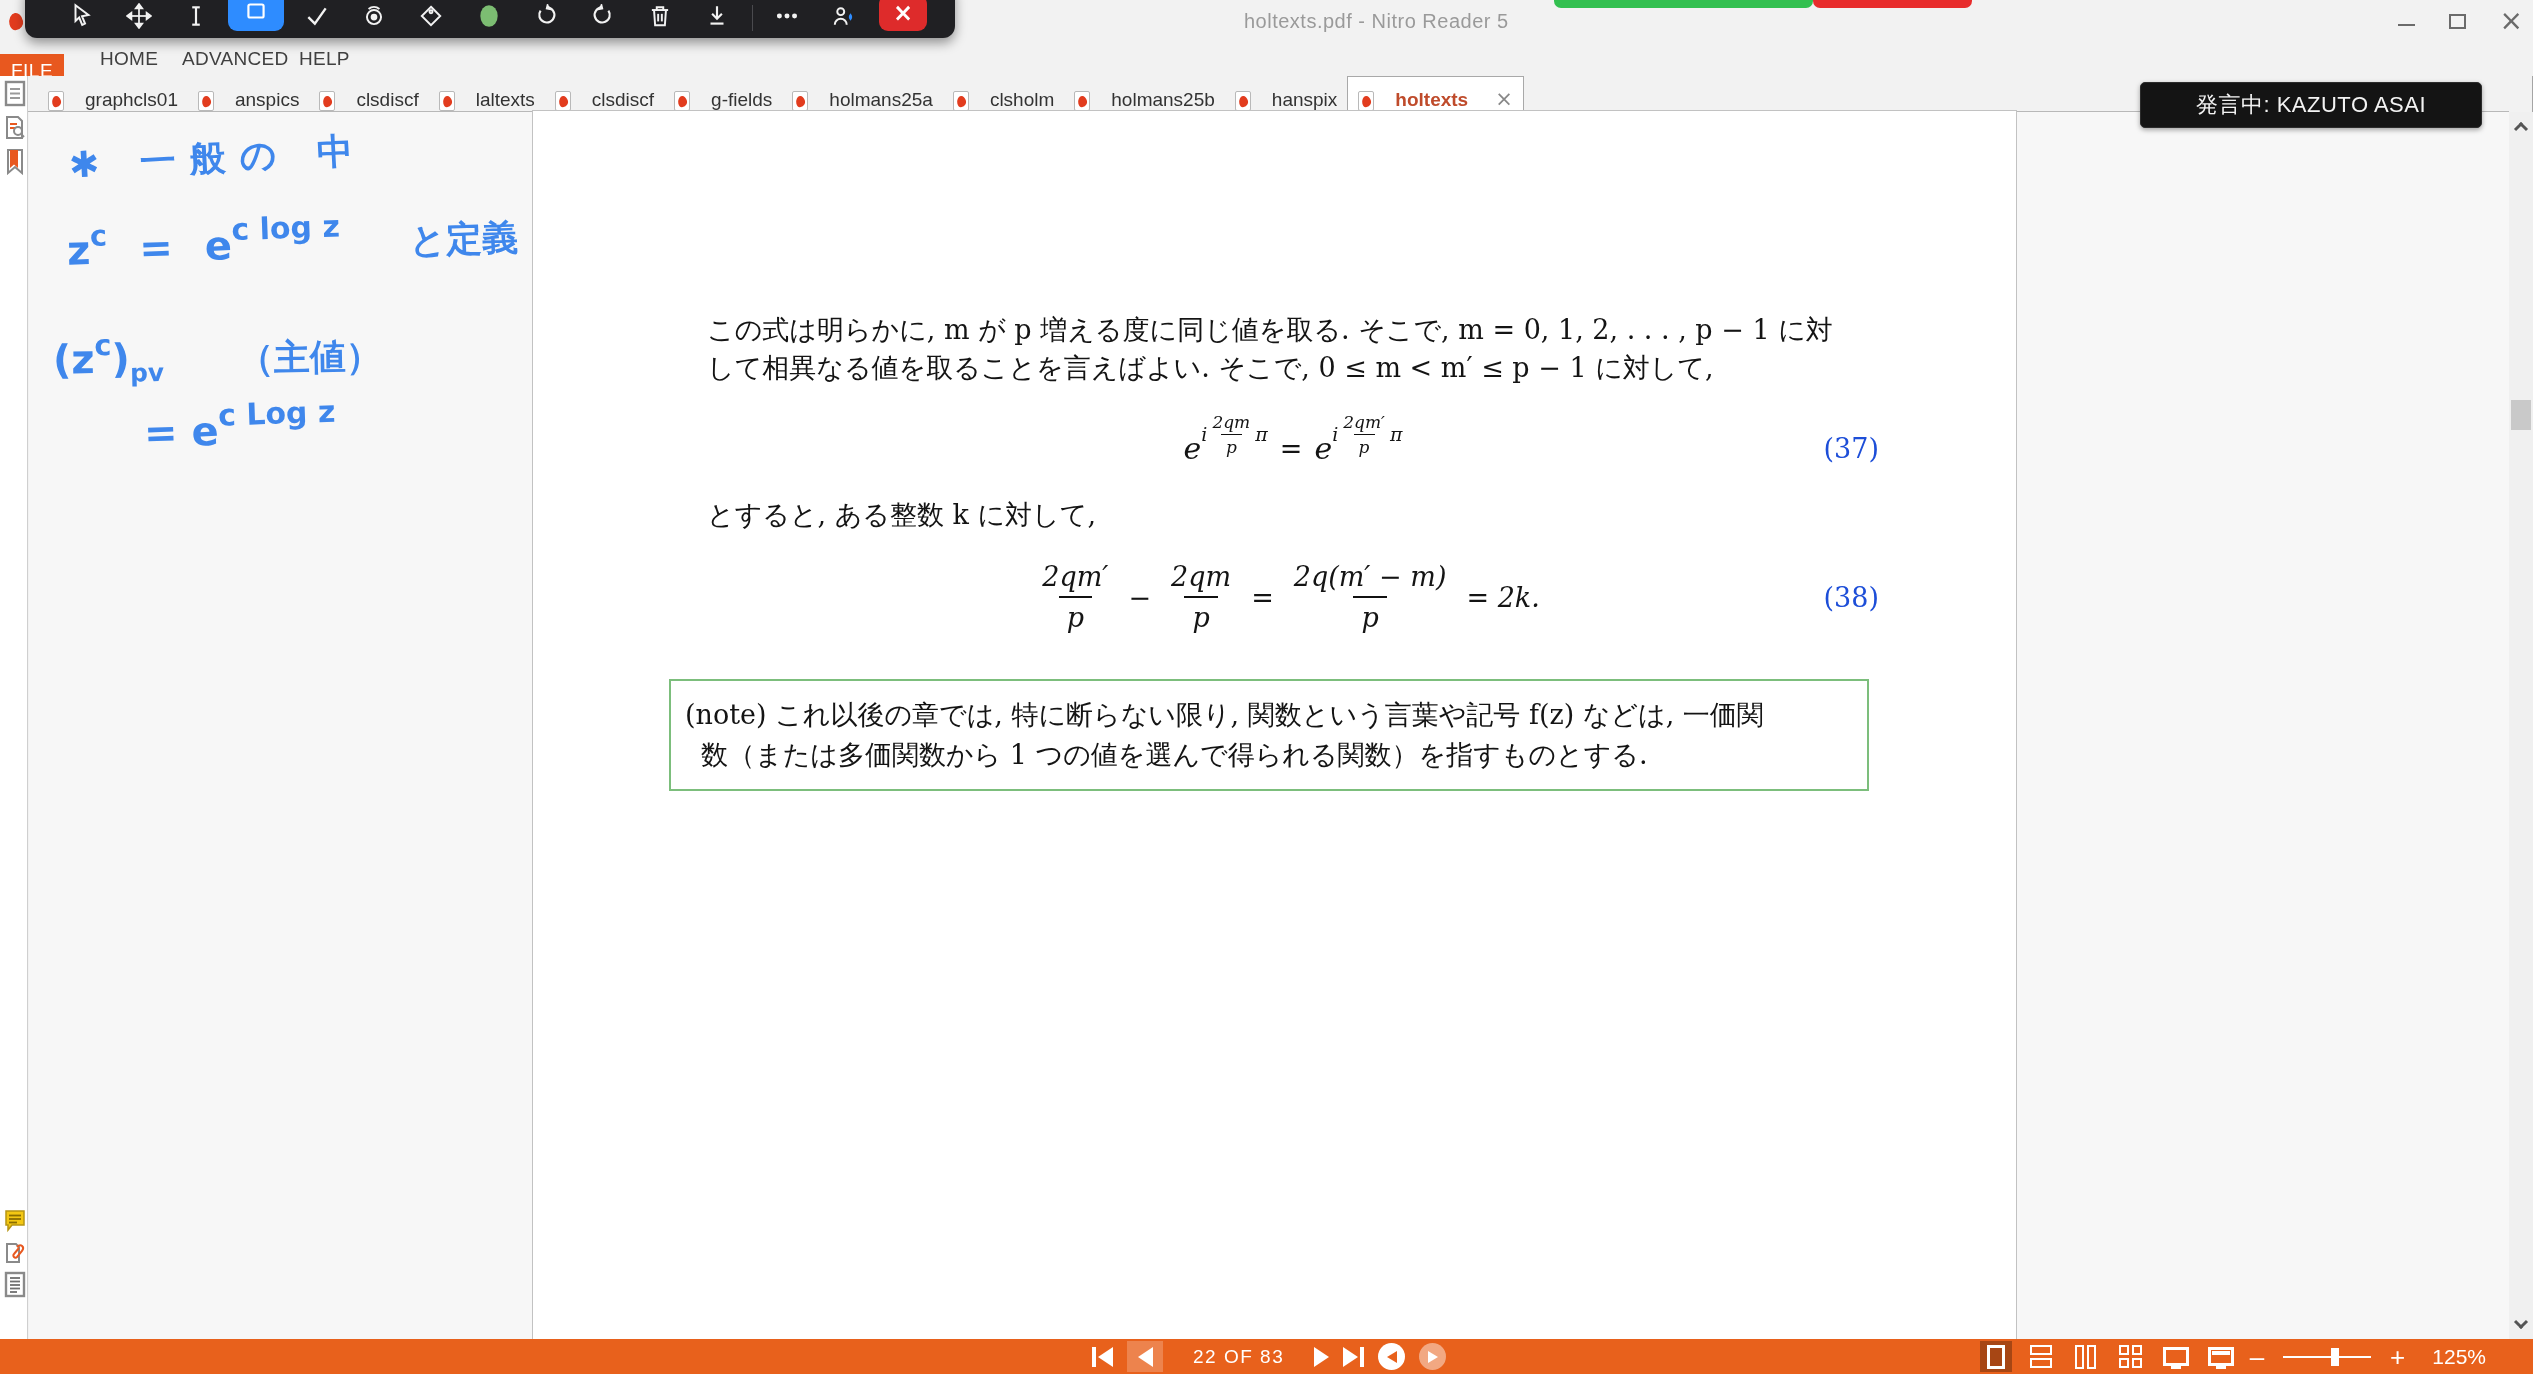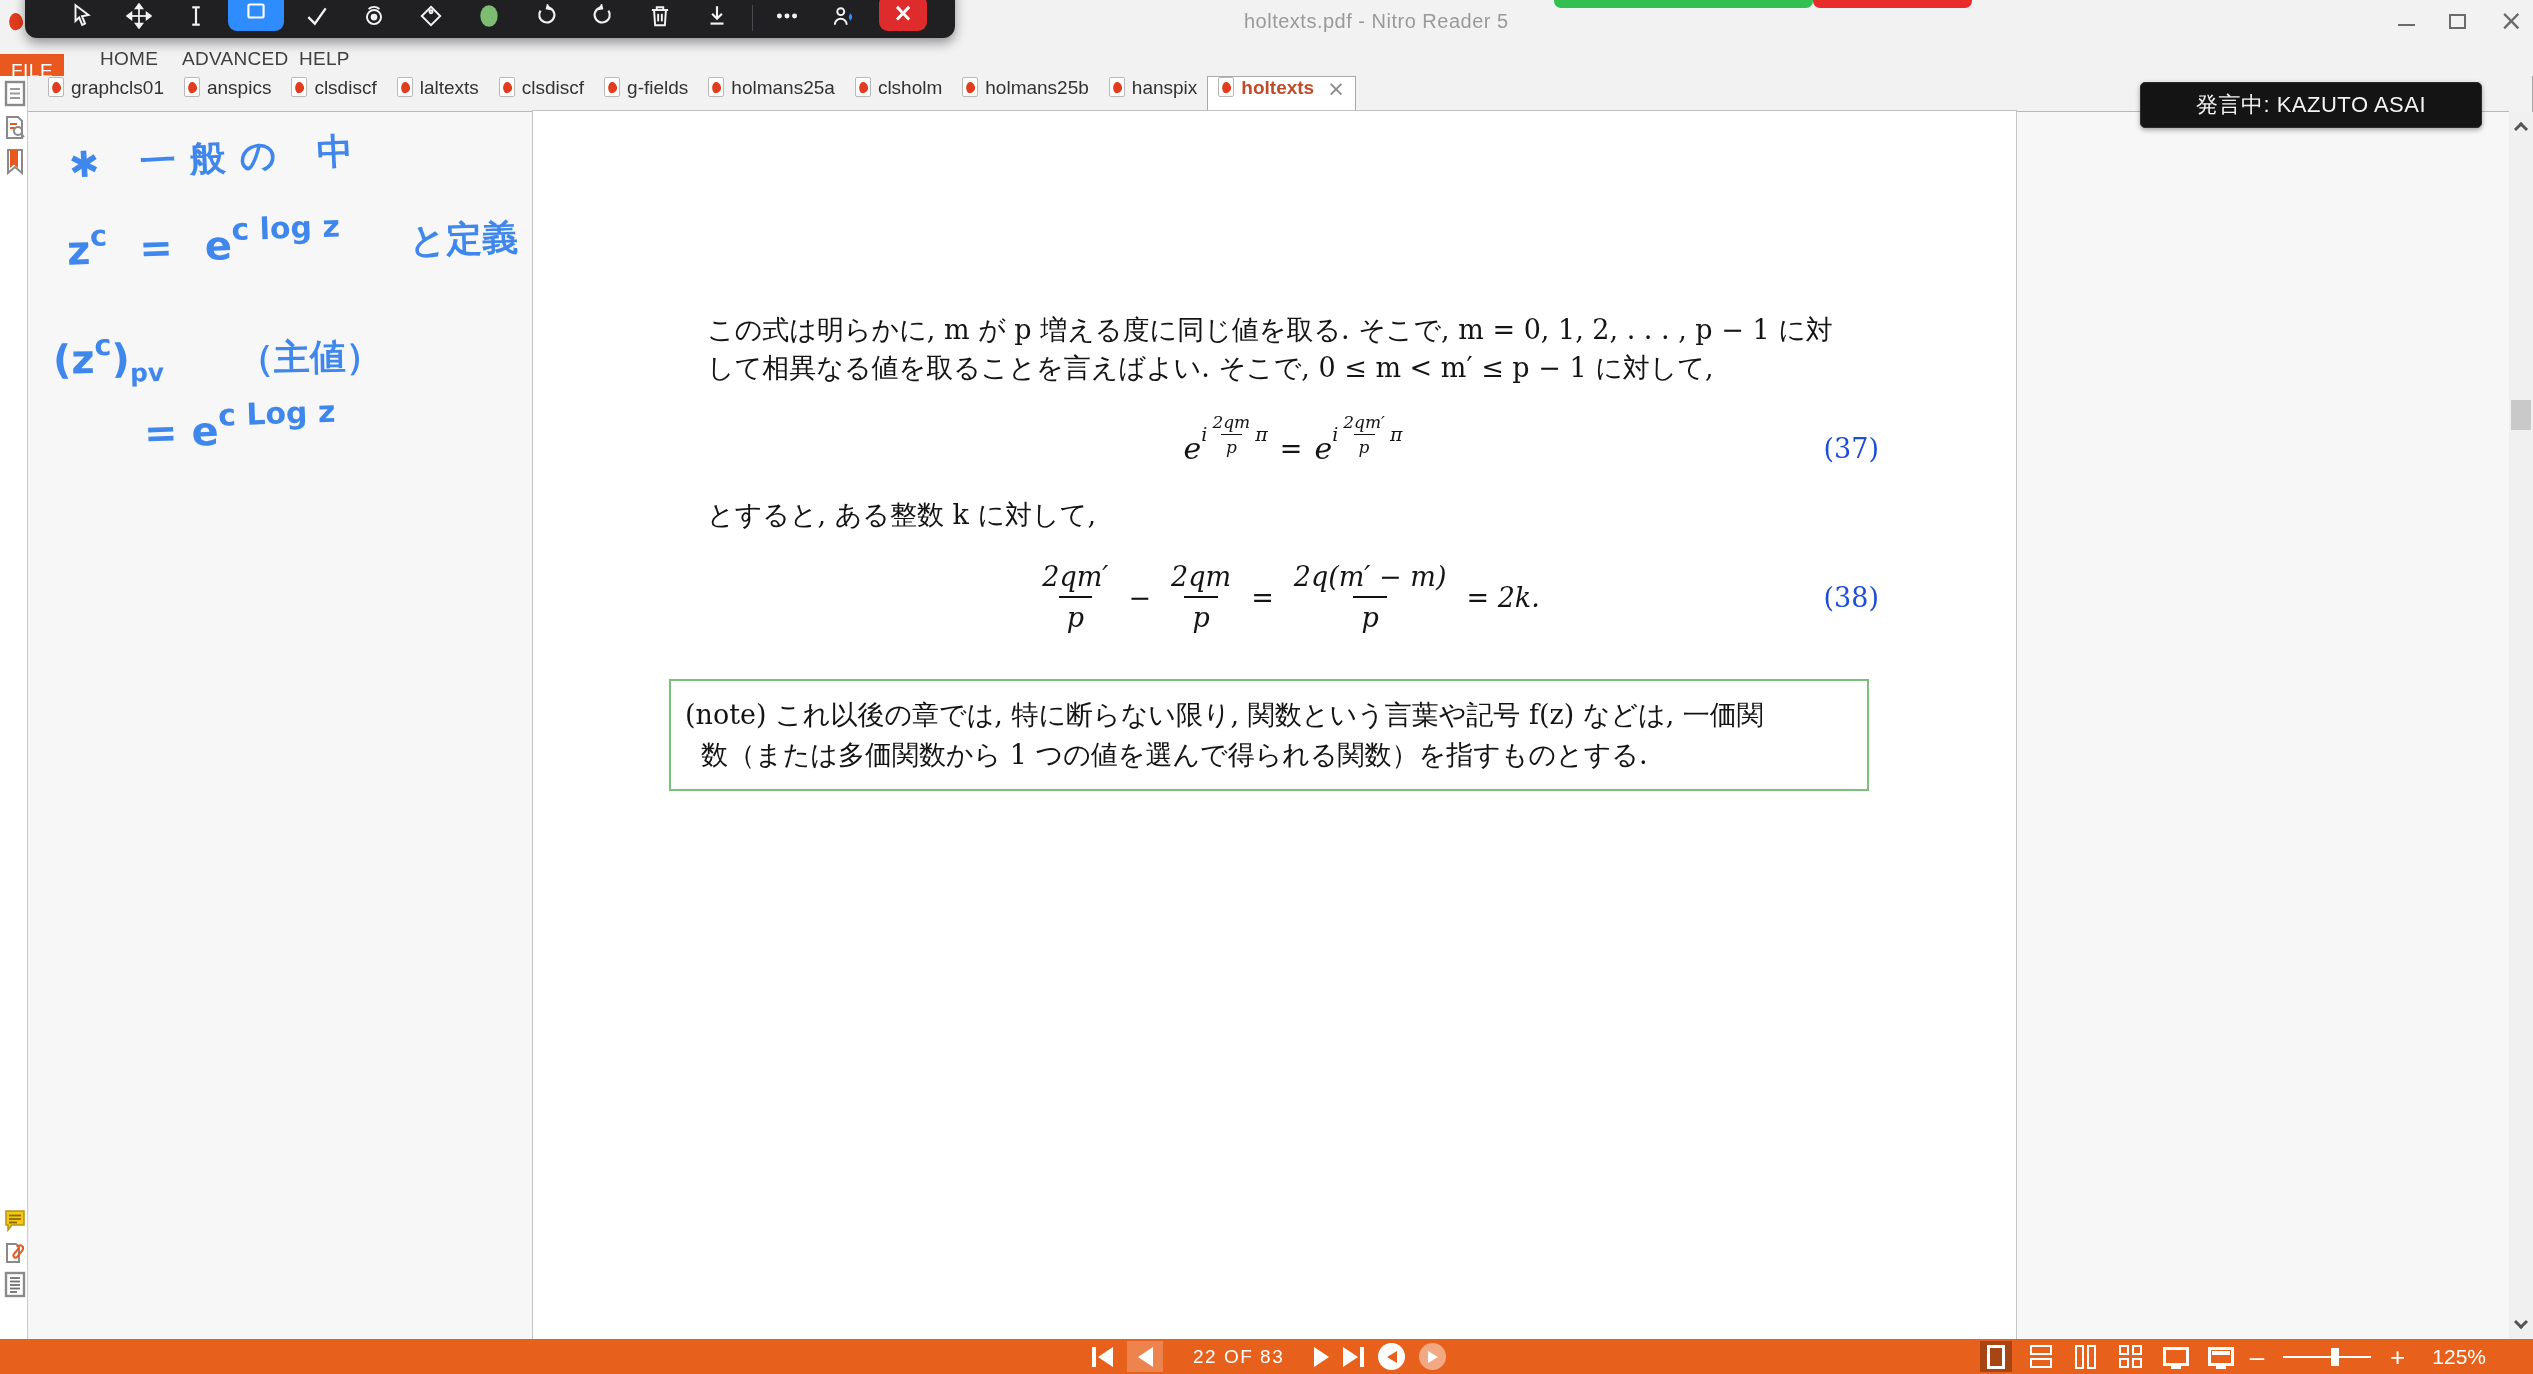--- a/index.html
+++ b/index.html
@@ -25,7 +25,7 @@
 
   
   .tabrow { position:absolute; left:28px; top:76px; width:2481px; height:36px; background:#f2f2f2; border-bottom:1px solid #b8b8b8; display:flex; align-items:center; padding-left:10px; }
-  .tab { display:flex; align-items:flex-start; gap:7px; height:34px; padding:0 10px; font-size:19px; color:#333; white-space:nowrap; }
+  .tab { display:flex; align-items:flex-end; gap:21px; height:34px; padding:0 10px; font-size:19px; color:#333; white-space:nowrap; }
   .tab-active { background:#fff; border:1px solid #a9a9a9; border-bottom:1px solid #fff; height:36px; margin-bottom:-1px; color:#bf4b2b; font-weight:bold; }
   .pdficon { position:relative; width:16px; height:20px; background:#fff; border:1px solid #b9b9b9; border-radius:2px; flex:0 0 auto; }
   .pdficon::after { content:""; position:absolute; left:3px; top:4px; width:9px; height:11px; background:#e23c1e; border-radius:55% 45% 60% 40% / 60% 55% 45% 40%; transform:rotate(-12deg); }

